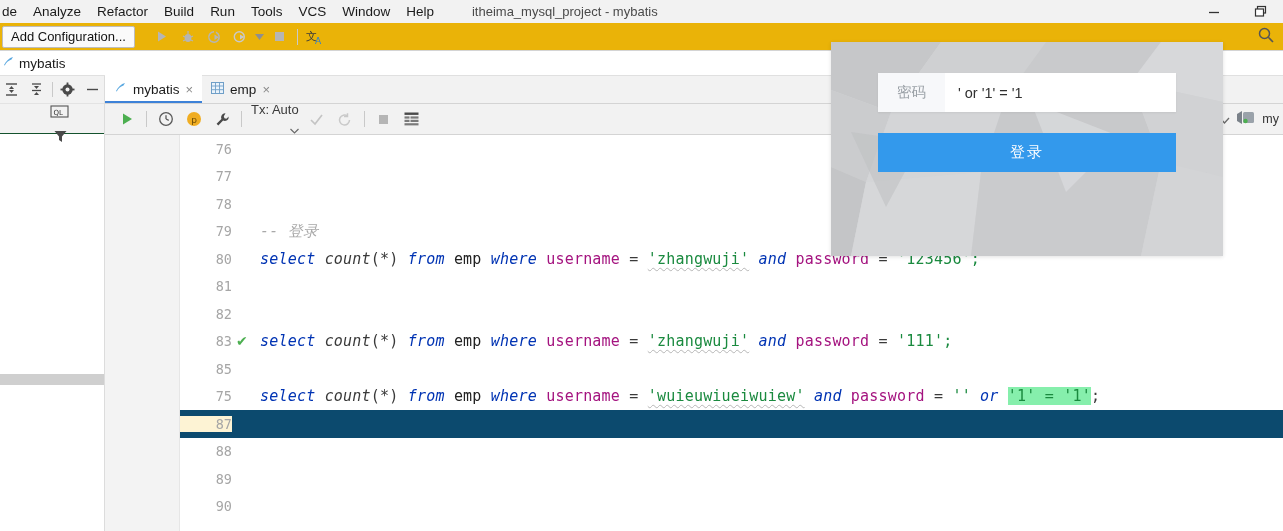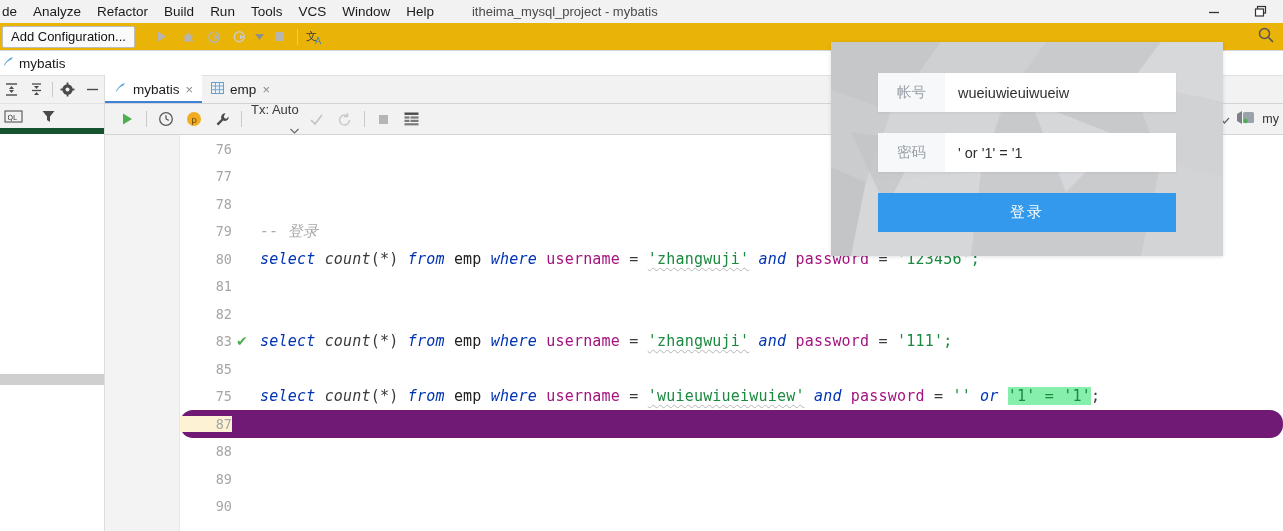--- a/index.html
+++ b/index.html
@@ -534,10 +534,6 @@
     </svg>
     <div class="form">
       <div class="field">
-        <div class="field-label">帐号</div>
-        <div class="field-input">wueiuwieuiwueiw</div>
-      </div>
-      <div class="field">
         <div class="field-label">密码</div>
         <div class="field-input">' or '1' = '1</div>
       </div>

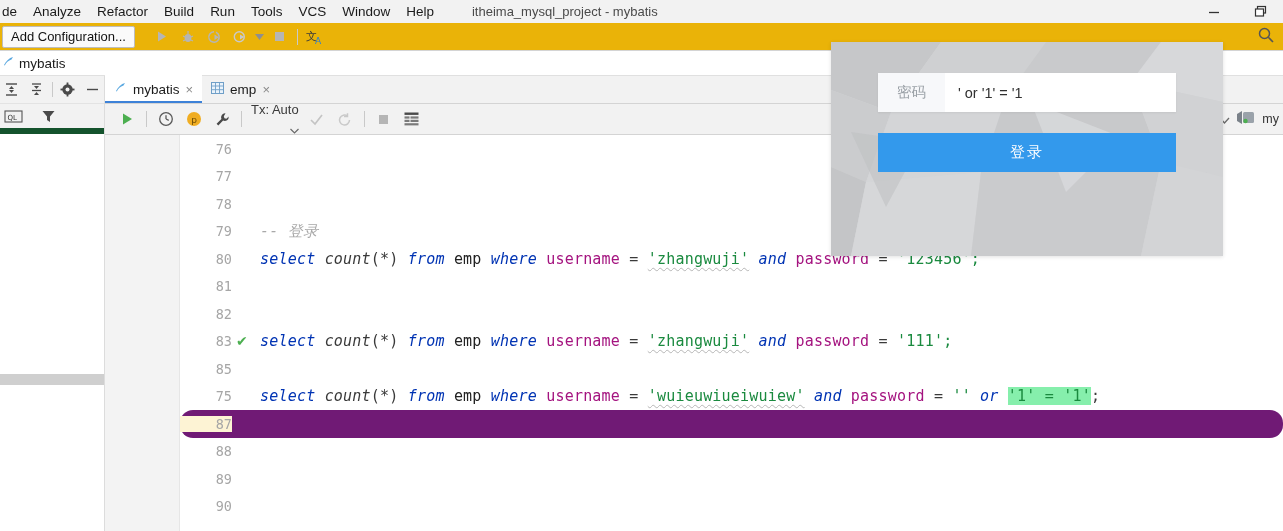--- a/index.html
+++ b/index.html
@@ -67,8 +67,8 @@
     border-bottom: 1px solid #e3e3e3; background: #f2f2f2;
   }
   .lp-toolbar2 {
-    height: 30px; display: flex; align-items: center; gap: 10px; padding-left: 2px;
-    border-bottom: 6px solid #14532d; background: #f2f2f2;
+    height: 30px; display: flex; align-items: center; gap: 10px; padding-left: 16px;
+    border-bottom: 1px solid #14532d; background: #f2f2f2; flex-direction: column;
   }
   .lp-ico { width: 24px; height: 24px; display: flex; align-items: center; justify-content: center; }
   .lp-sep { width: 1px; height: 15px; background: #c9c9c9; margin: 0 2px; }

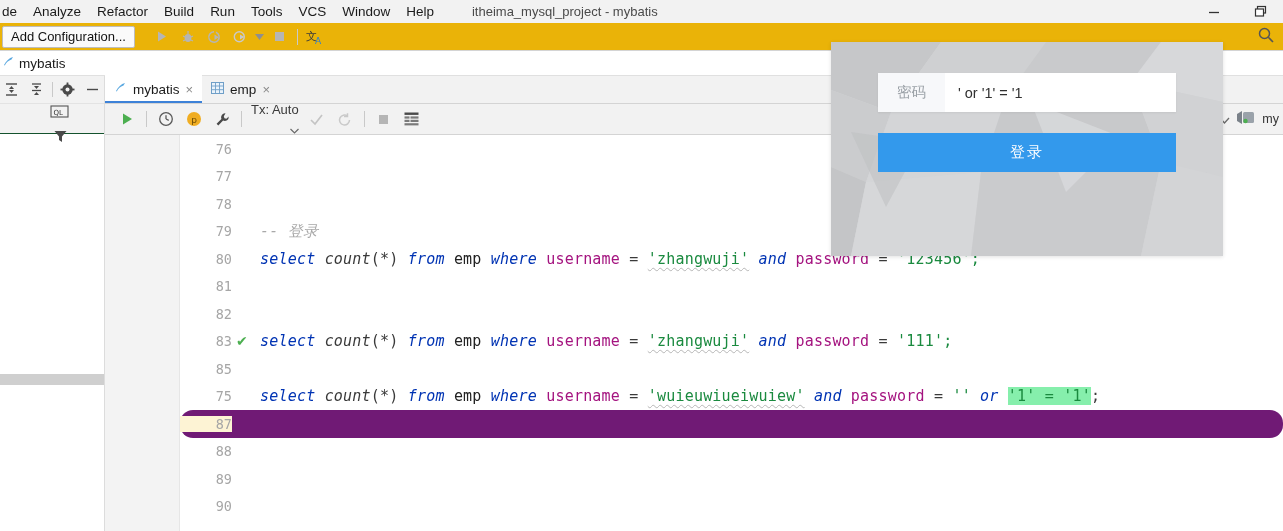--- a/index.html
+++ b/index.html
@@ -121,7 +121,7 @@
   .line {
     height: 27.5px; display: flex; align-items: center; position: relative;
   }
-  .line.current { background: #701a75; border-radius: 13px; }
+  .line.current { background: #0c4a6e; }
   .line.current .ln { background: #fdf3d4; }
   .ln {
     position: absolute; left: 0; width: 52px; text-align: right;

